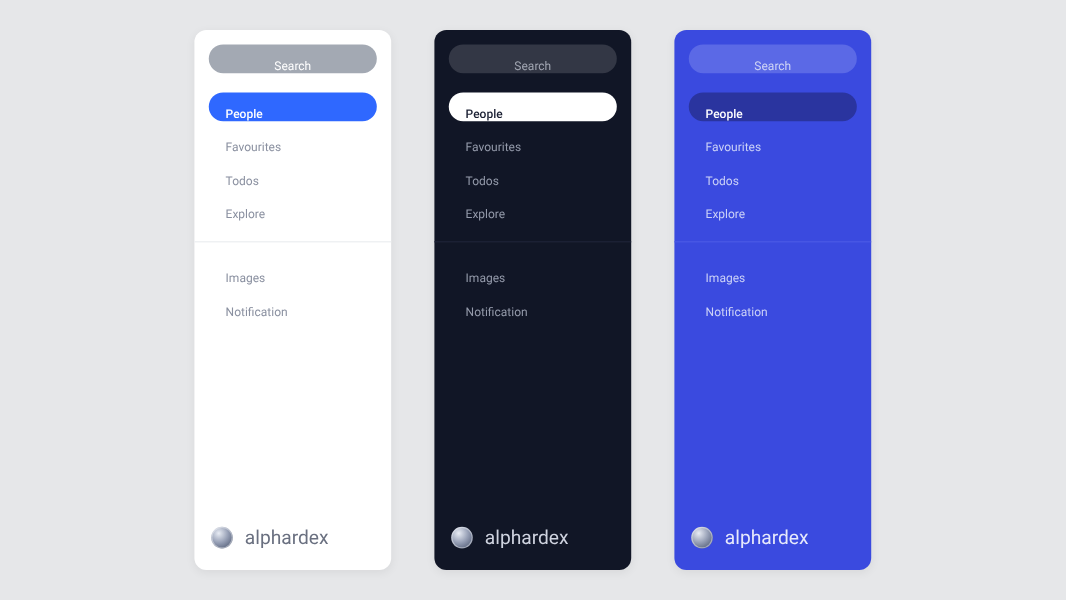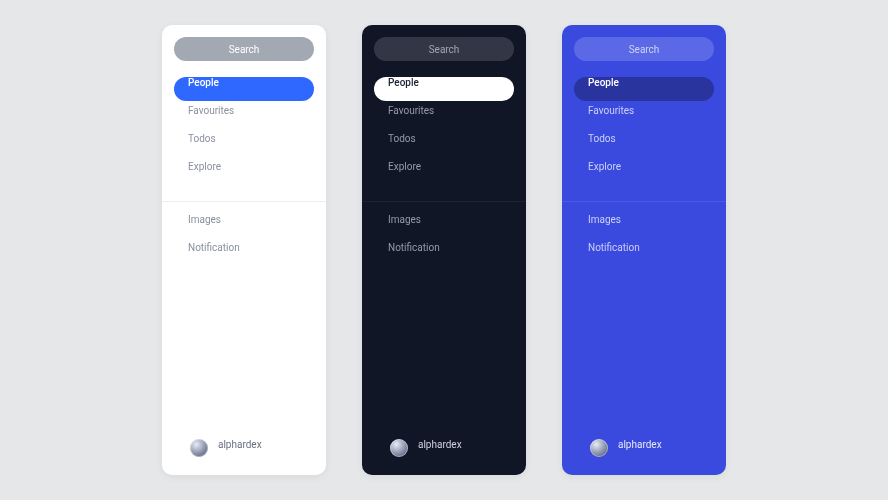--- a/index.html
+++ b/index.html
@@ -37,7 +37,7 @@
     height: 24px;
     border-radius: 12px;
     display: flex;
-    align-items: center;
+    align-items: flex-end;
     justify-content: center;
     font-size: 10px;
     font-weight: 400;

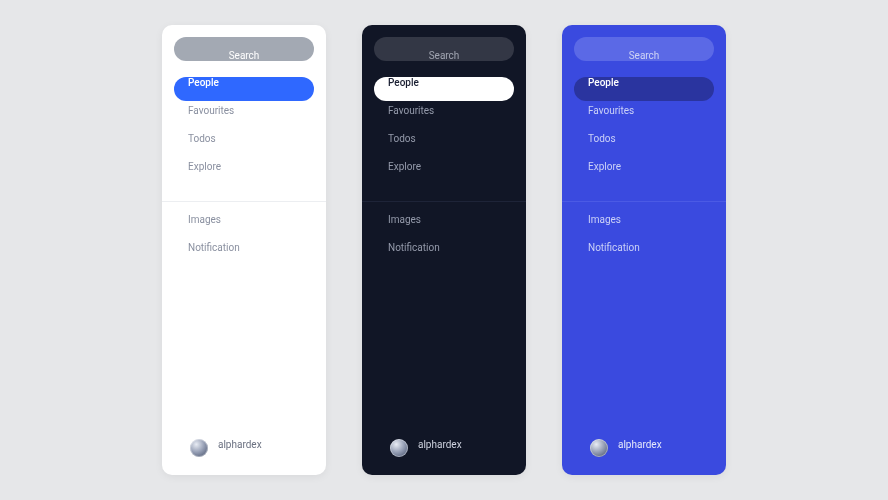--- a/index.html
+++ b/index.html
@@ -52,7 +52,7 @@
     height: 24px;
     border-radius: 12px;
     display: flex;
-    align-items: flex-start;
+    align-items: flex-end;
     padding: 0 14px;
     font-size: 10px;
     cursor: pointer;

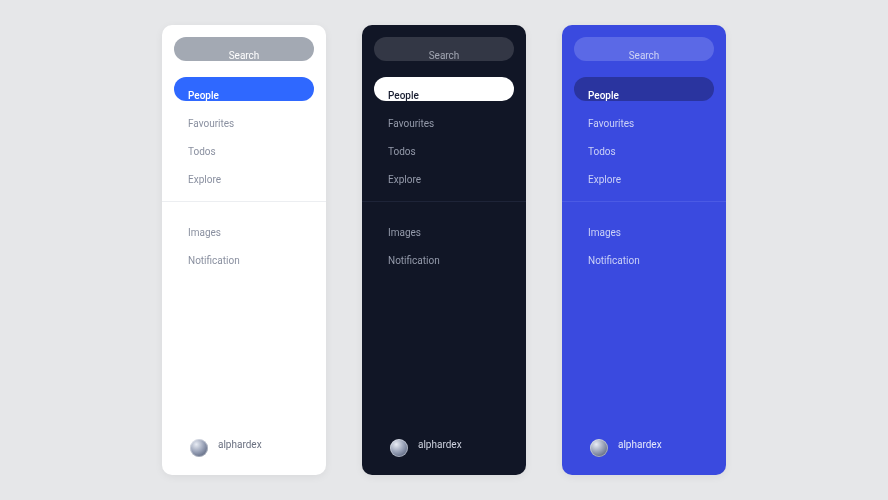--- a/index.html
+++ b/index.html
@@ -70,10 +70,9 @@
     margin-top: auto;
     padding: 18px 14px;
     display: flex;
-    align-items: flex-start;
+    align-items: flex-end;
     gap: 10px;
-    font-size: 10px;
-    margin-left: 14px;
+    font-size: 16px;
   }
   .card-light .footer { color: #6a7080; }
   .card-dark  .footer { color: #cfd3df; }

